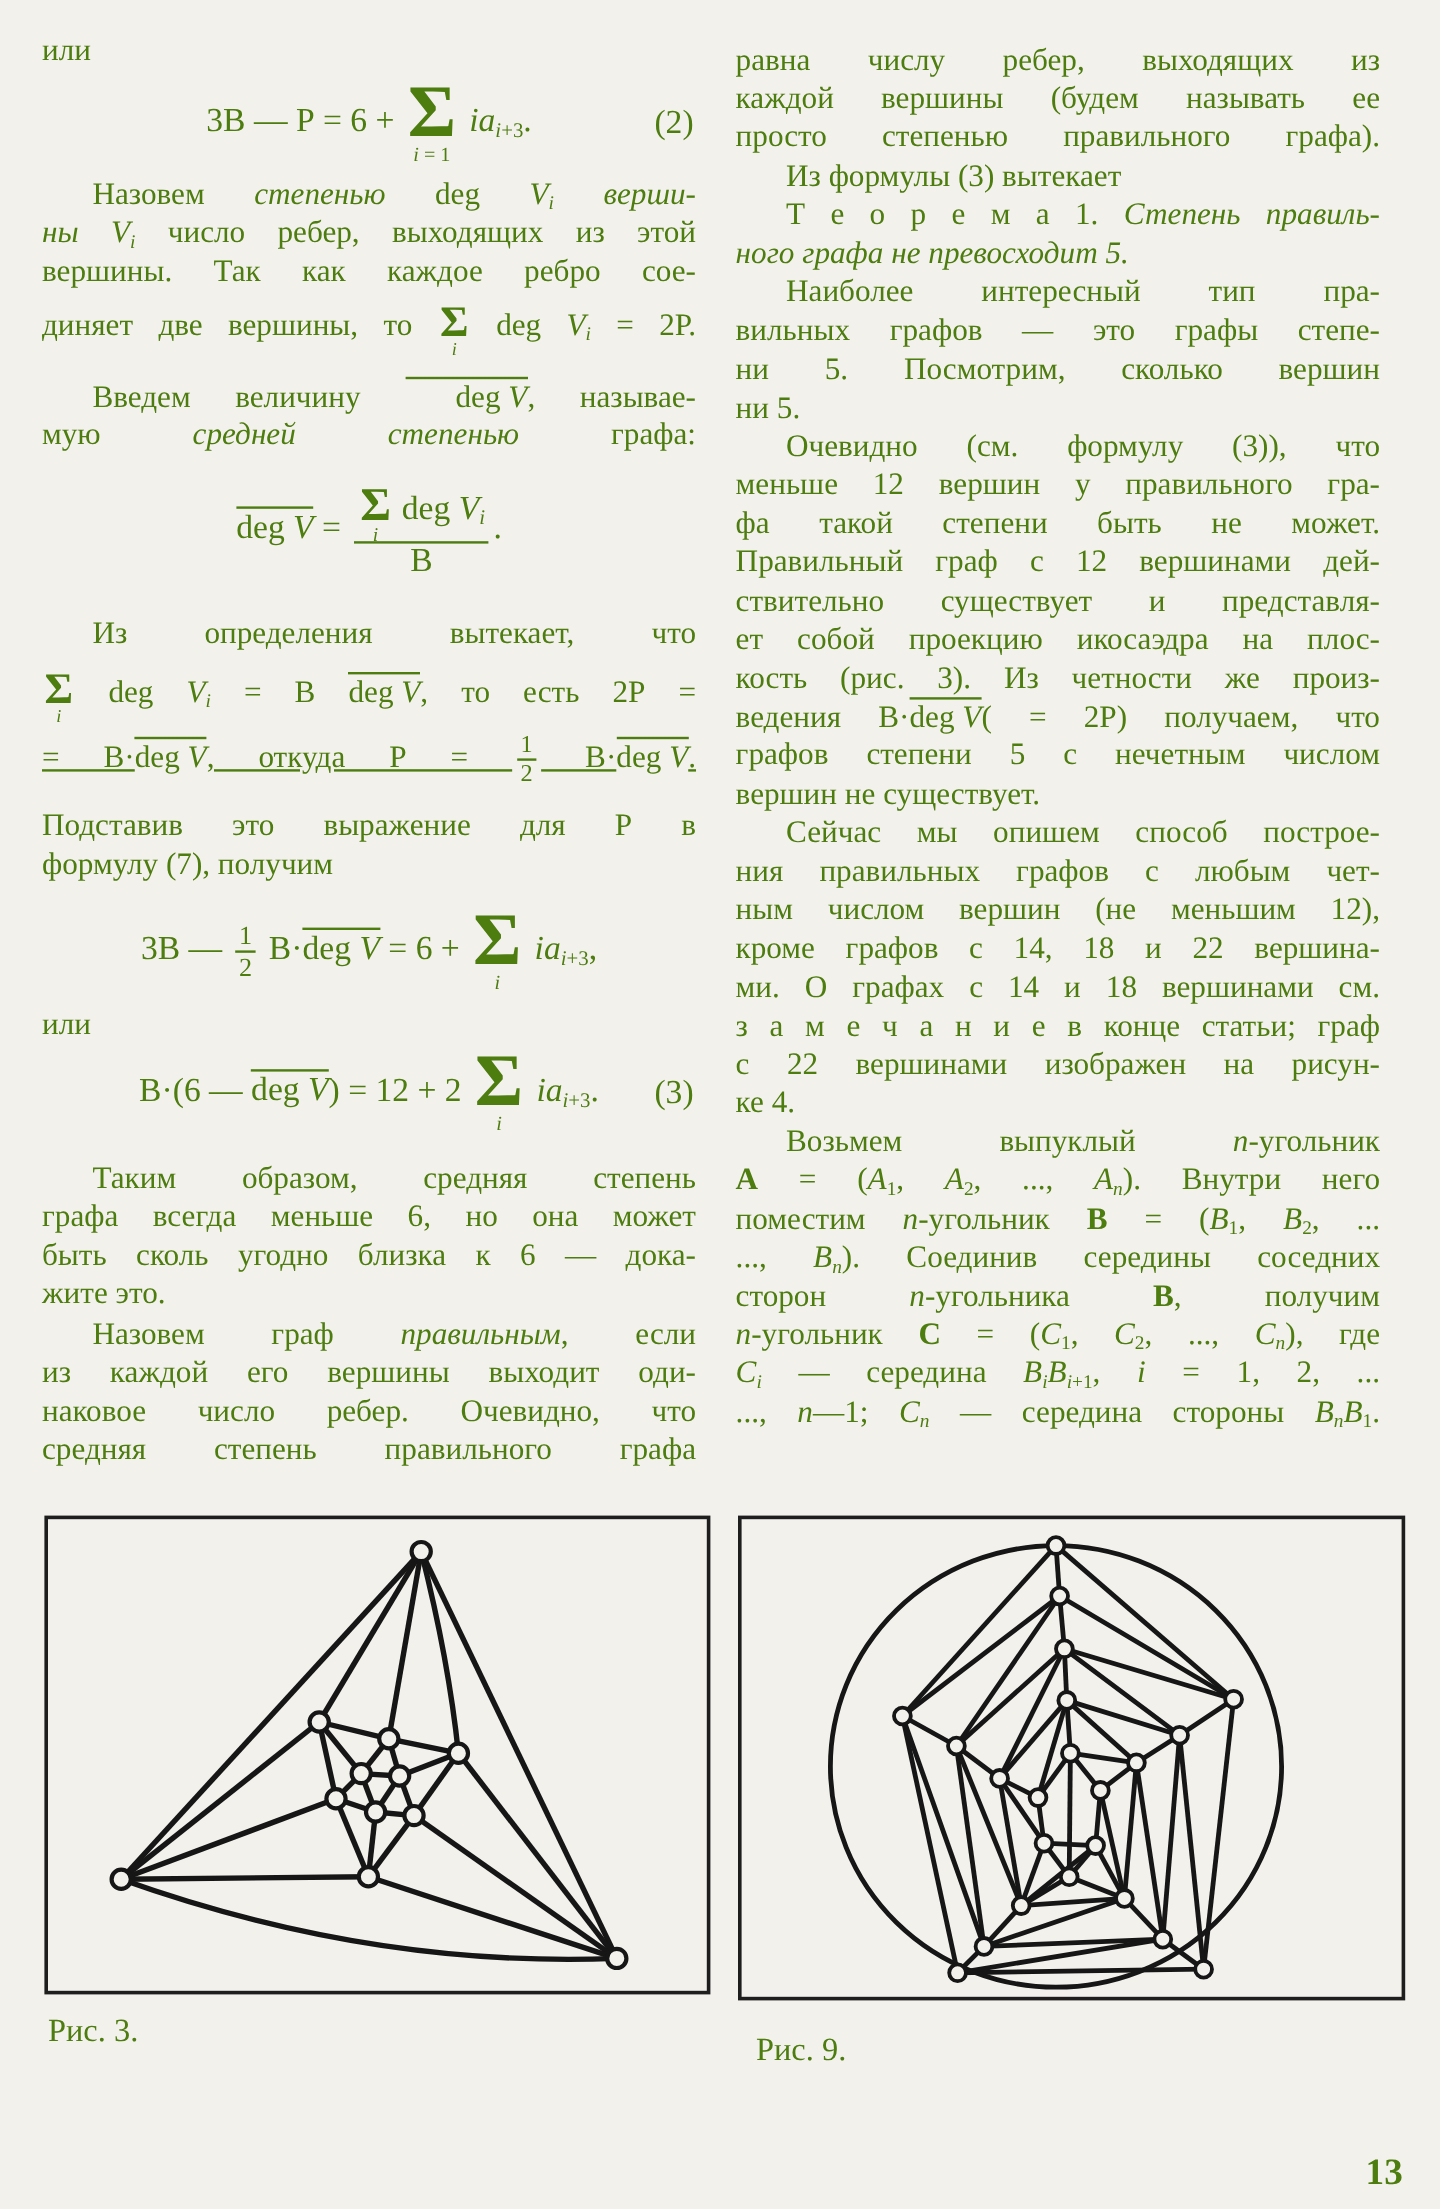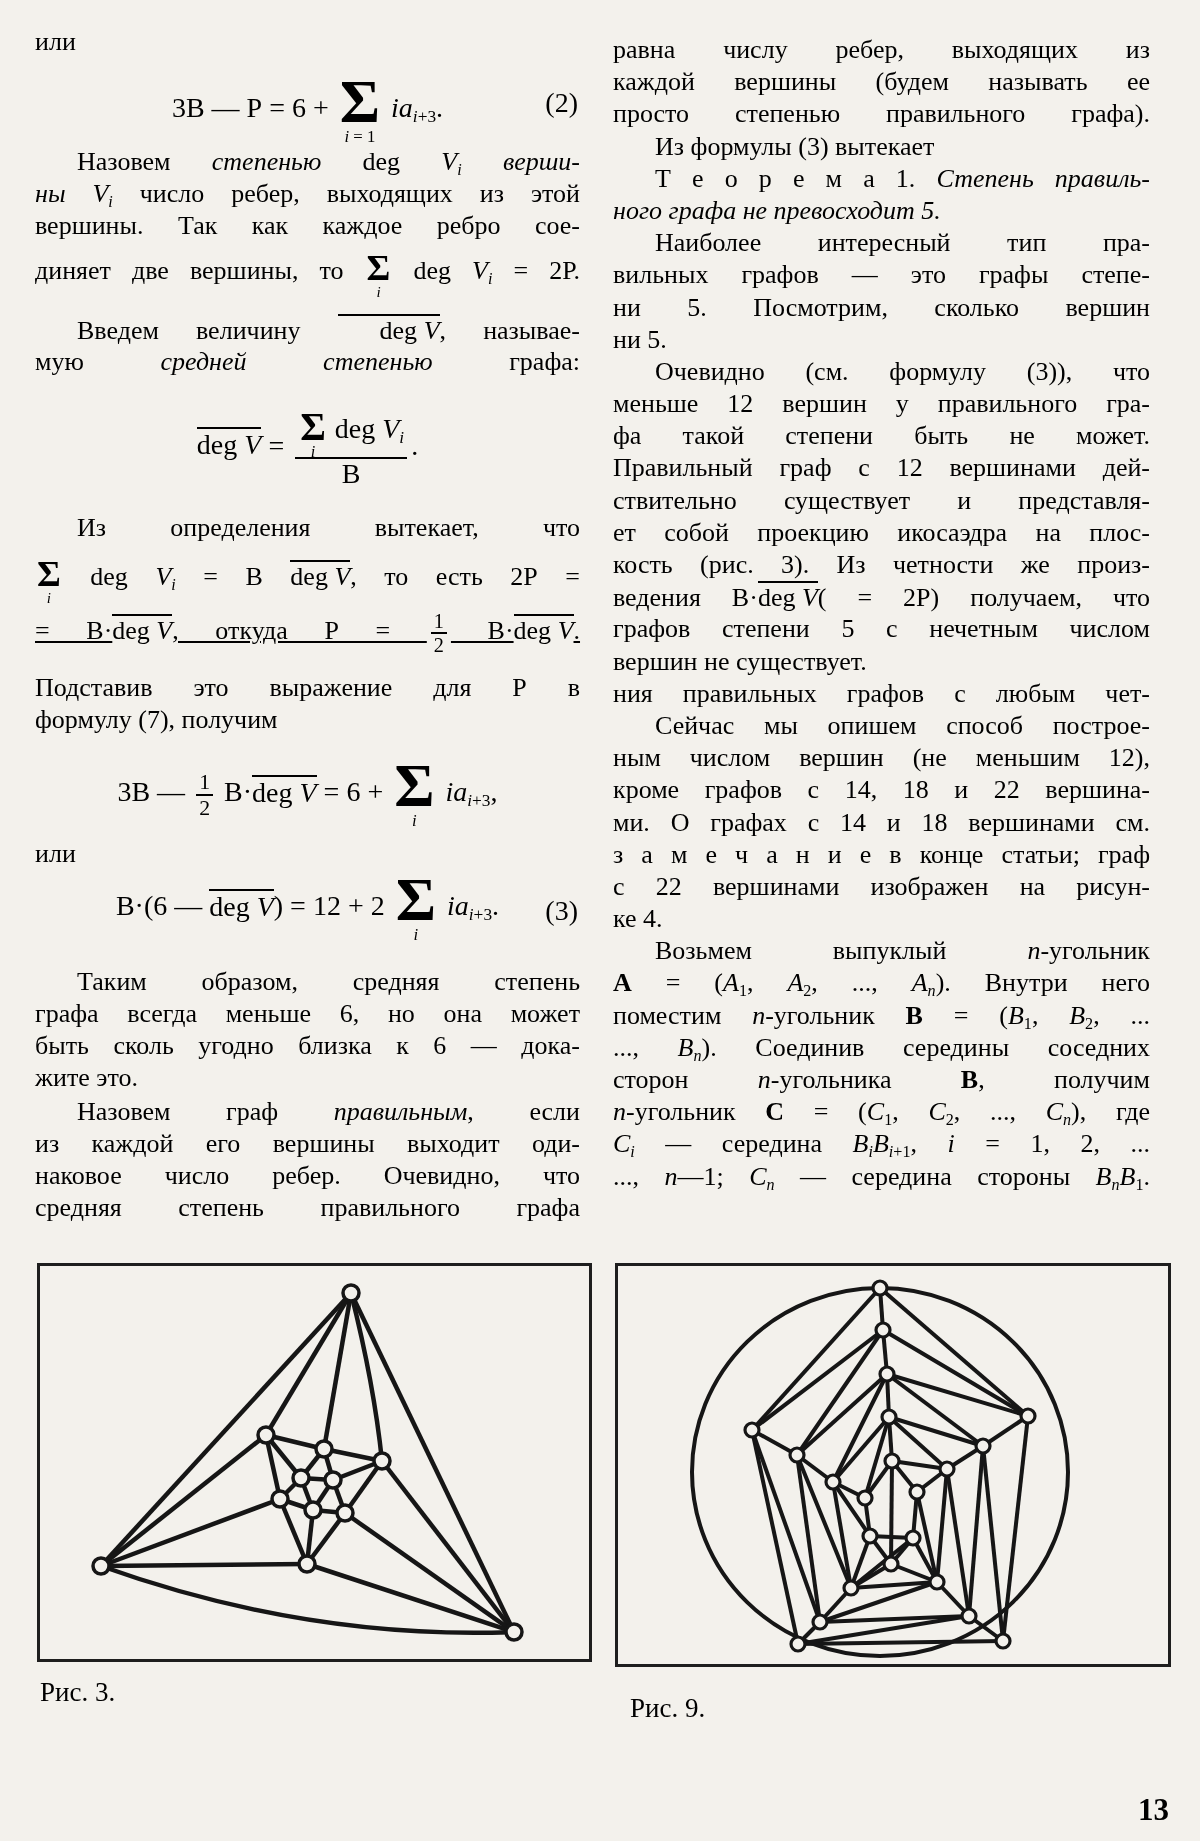--- a/index.html
+++ b/index.html
@@ -8,7 +8,7 @@
     position:relative;
     width:1200px;height:1841px;
     background:#f3f1ec;
-    color:#000000;
+    color:#4d7c0f;
     font-family:"Liberation Serif","DejaVu Serif",serif;
     font-size:26px;
     overflow:hidden;

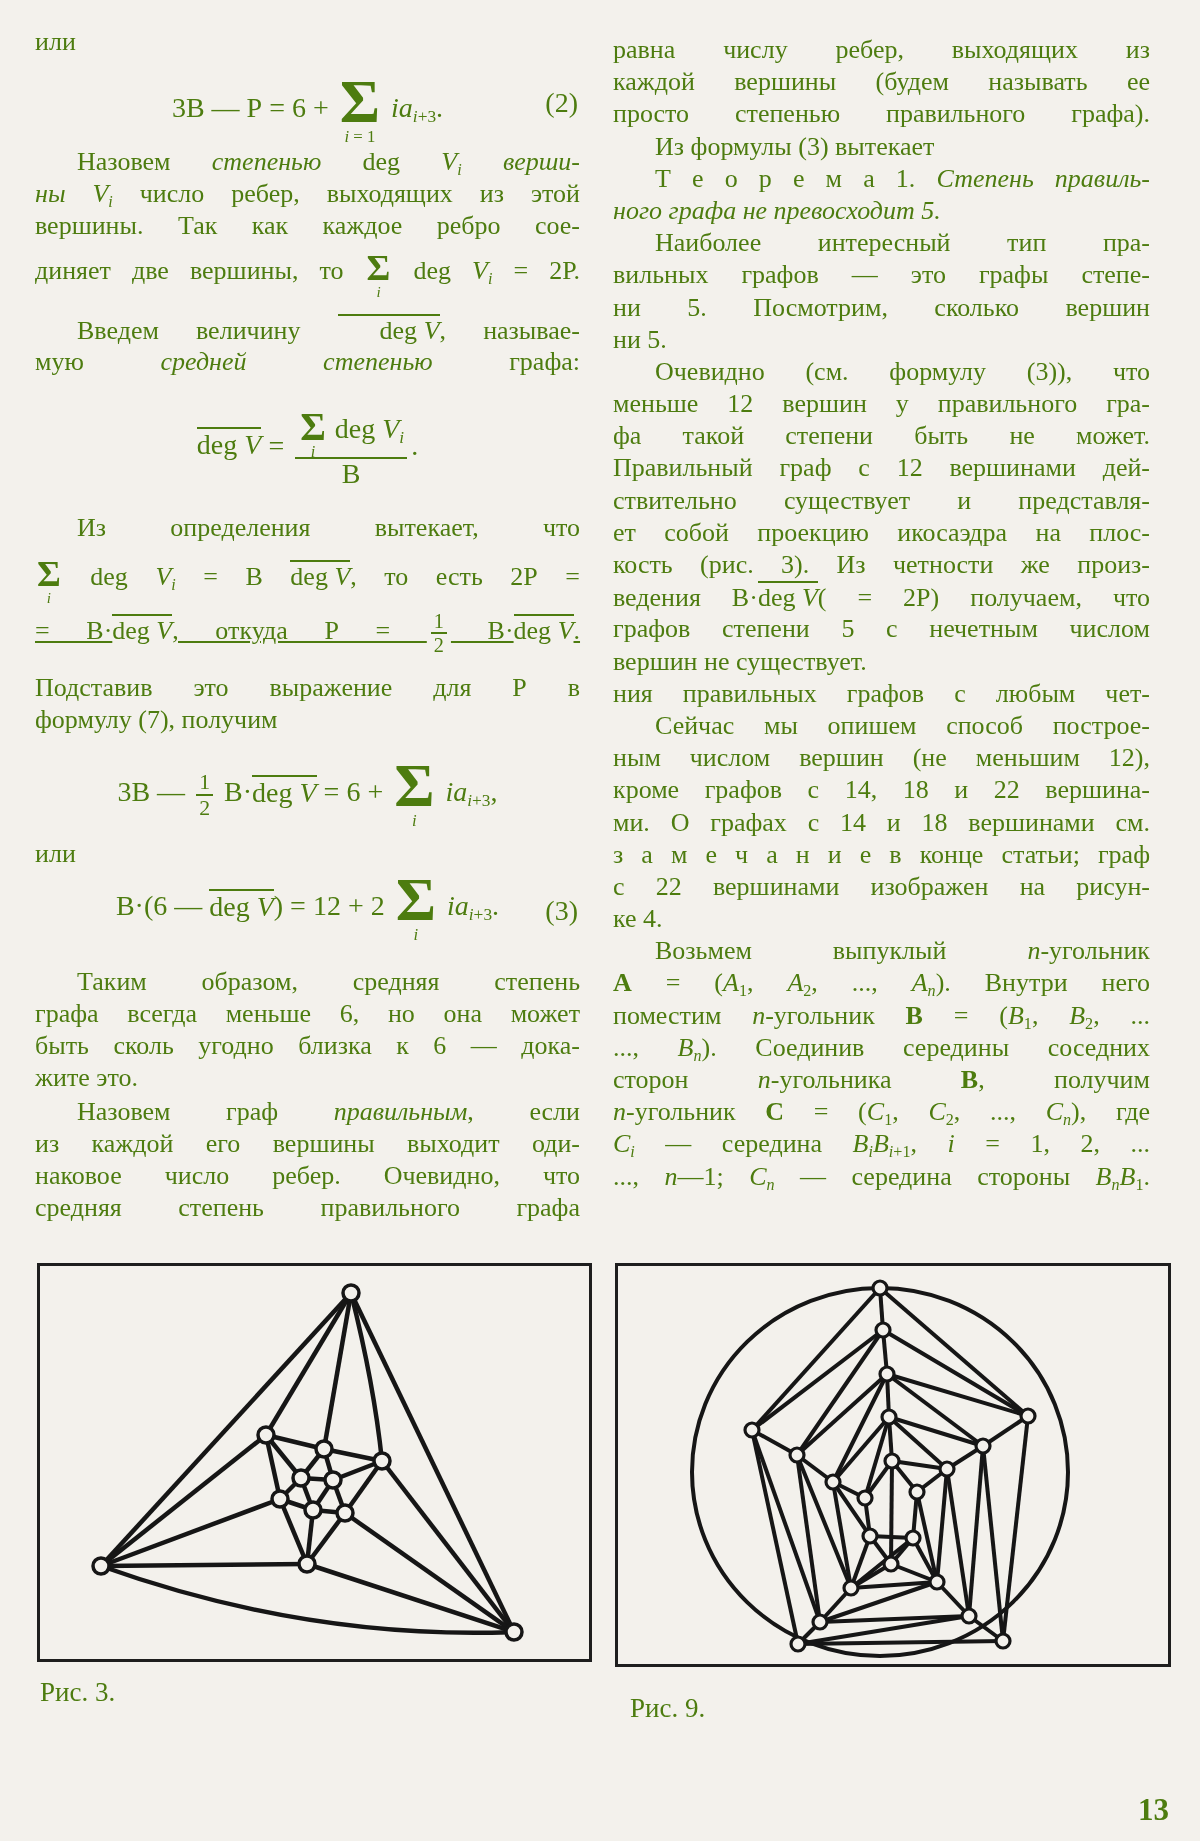--- a/index.html
+++ b/index.html
@@ -38,7 +38,7 @@
   .frac .fn{border-bottom:2px solid currentColor;padding:0 3px;}
   .frac .fd{padding:0 3px;}
   .frac.bigfrac{font-size:1em;}
-  .dformula{position:relative;display:flex;align-items:flex-end;justify-content:center;font-size:28px;}
+  .dformula{position:relative;display:flex;align-items:center;justify-content:center;font-size:28px;}
   .dformula .flabel{position:absolute;right:2px;top:50%;transform:translateY(-50%);}
   .f2box{height:86px;margin-top:2px;}
   .favgbox{height:96px;margin-top:16px;}

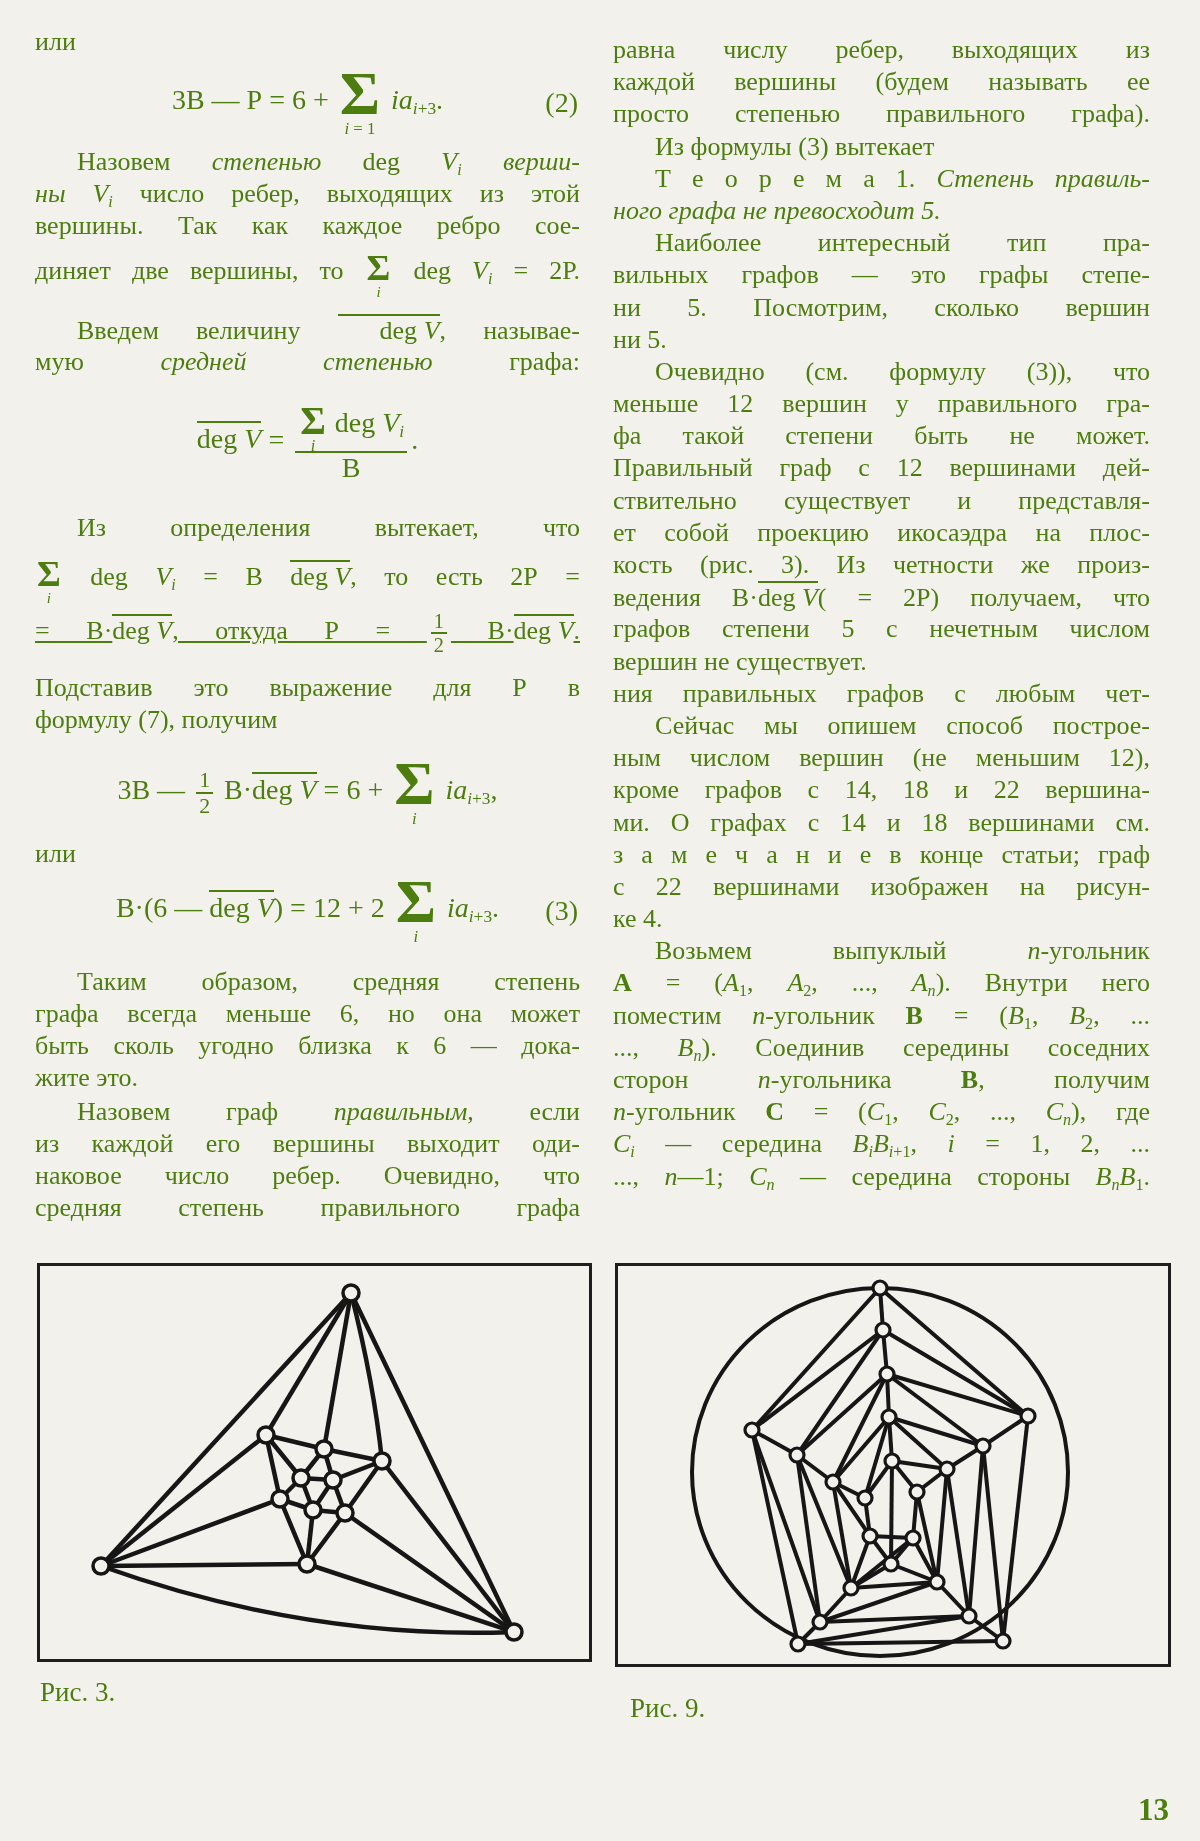--- a/index.html
+++ b/index.html
@@ -168,8 +168,8 @@
         <div class="tl">ведения В·<span class="ov">deg <i>V</i></span>( = 2Р) получаем, что</div>
         <div class="tl">графов степени 5 с нечетным числом</div>
         <div class="tl nj">вершин не существует.</div>
+        <div class="tl ind">Сейчас мы опишем способ построе-</div>
         <div class="tl">ния правильных графов с любым чет-</div>
-        <div class="tl ind">Сейчас мы опишем способ построе-</div>
         <div class="tl">ным числом вершин (не меньшим 12),</div>
         <div class="tl">кроме графов с 14, 18 и 22 вершина-</div>
         <div class="tl">ми. О графах с 14 и 18 вершинами см.</div>

